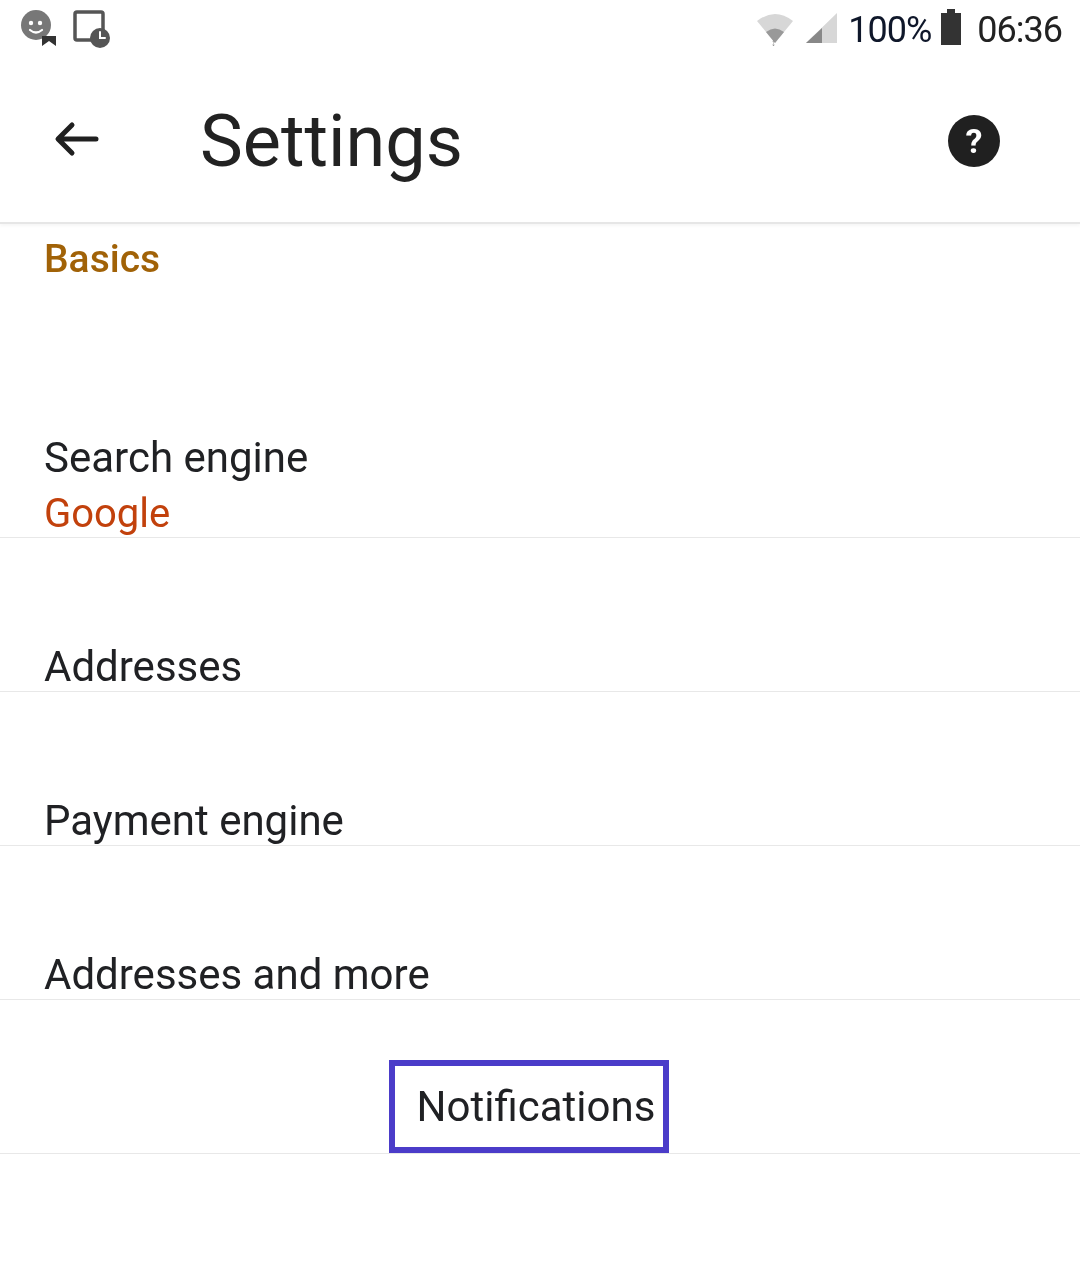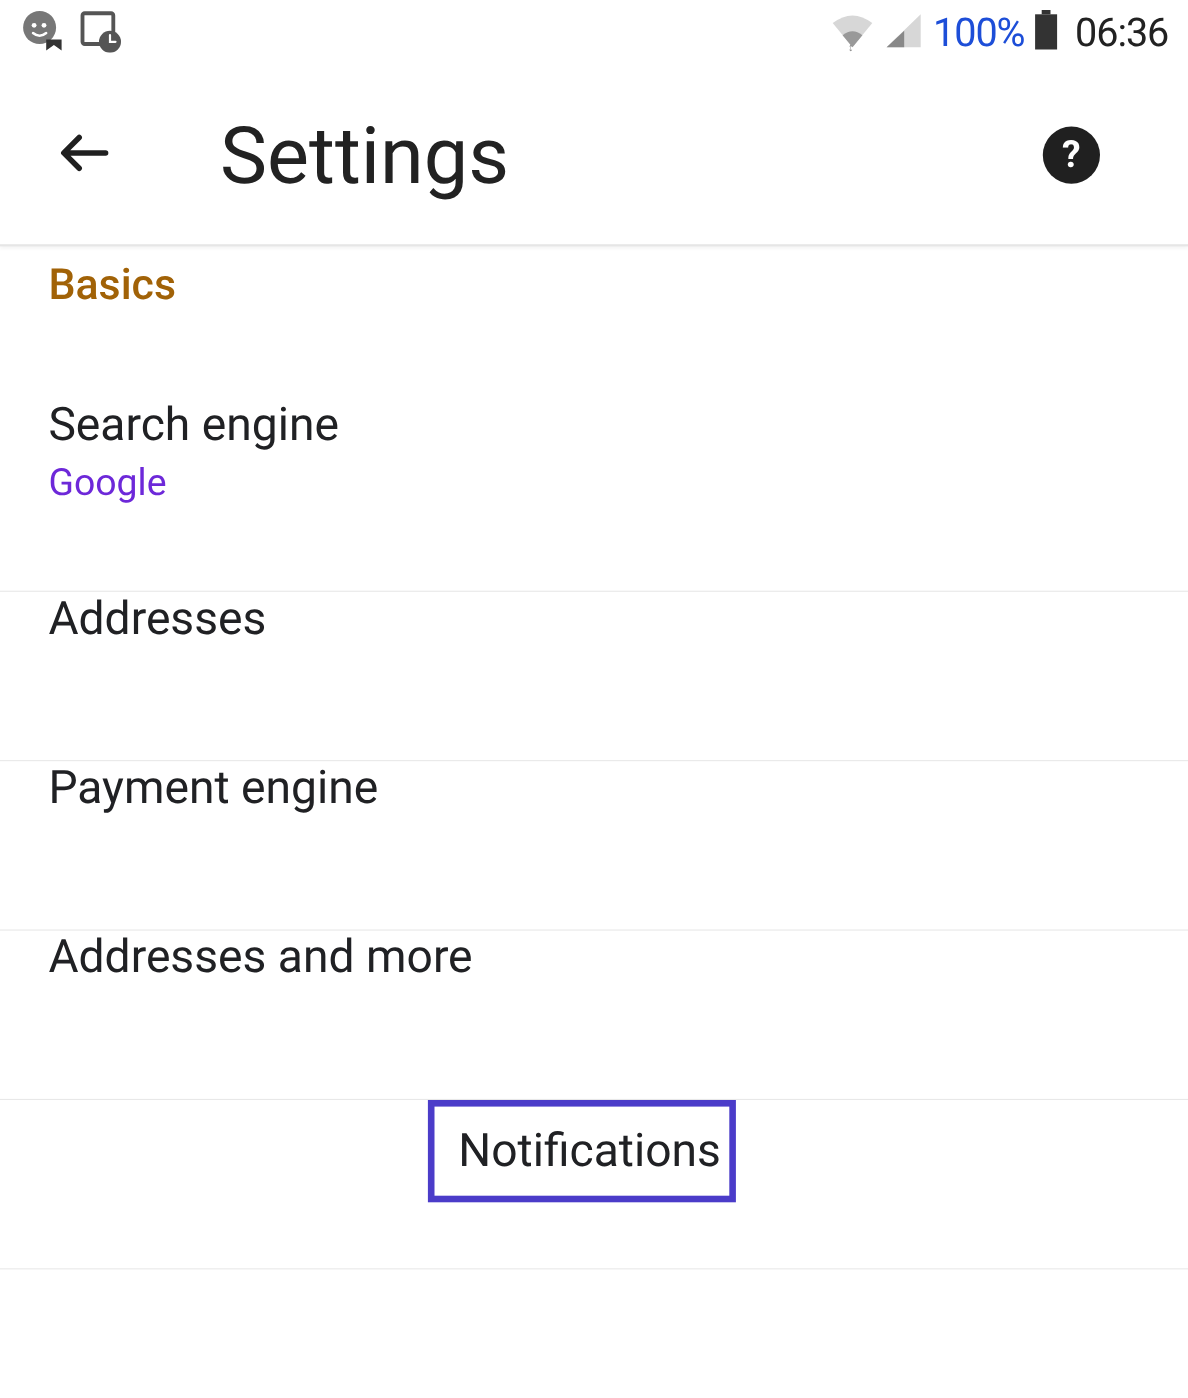--- a/index.html
+++ b/index.html
@@ -34,7 +34,7 @@
     }
     .status-right .percent {
       font-size: 36px;
-      color: #1d4ed8;
+      color: #0f172a;
       letter-spacing: -1px;
     }
     .status-right .time {

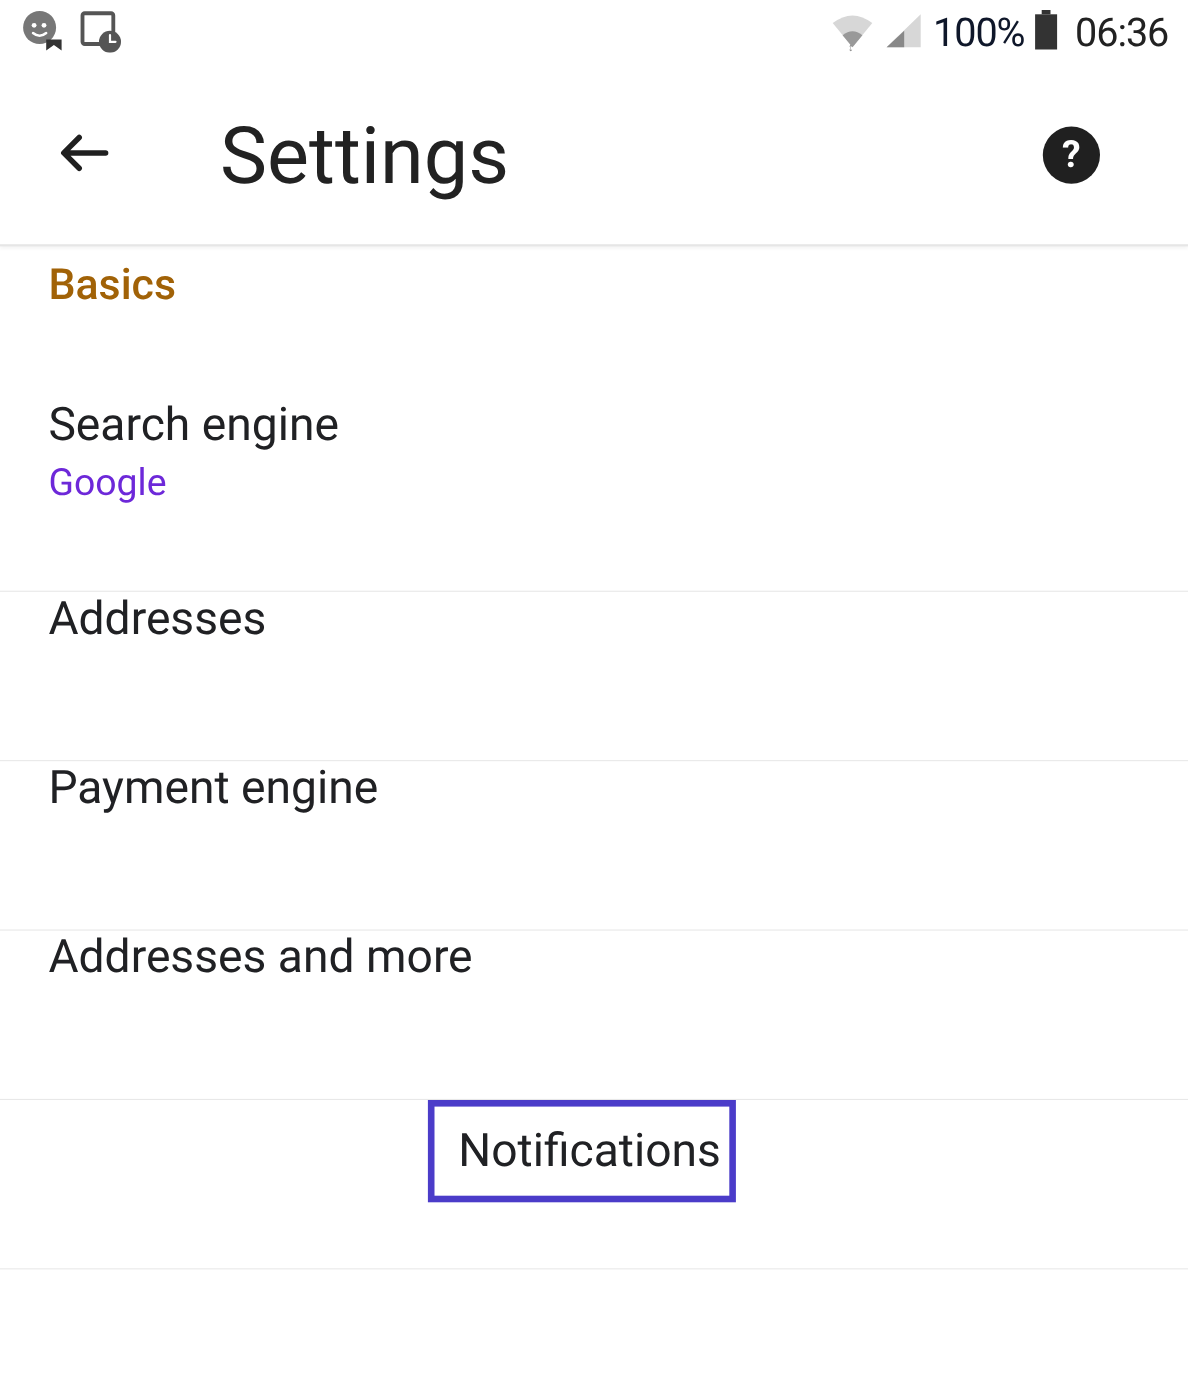--- a/index.html
+++ b/index.html
@@ -92,7 +92,7 @@
       border-bottom: 1px solid #e8e8e8;
       display: flex;
       flex-direction: column;
-      justify-content: flex-start;
+      justify-content: flex-end;
     }
     .item-search {
       height: 246px;

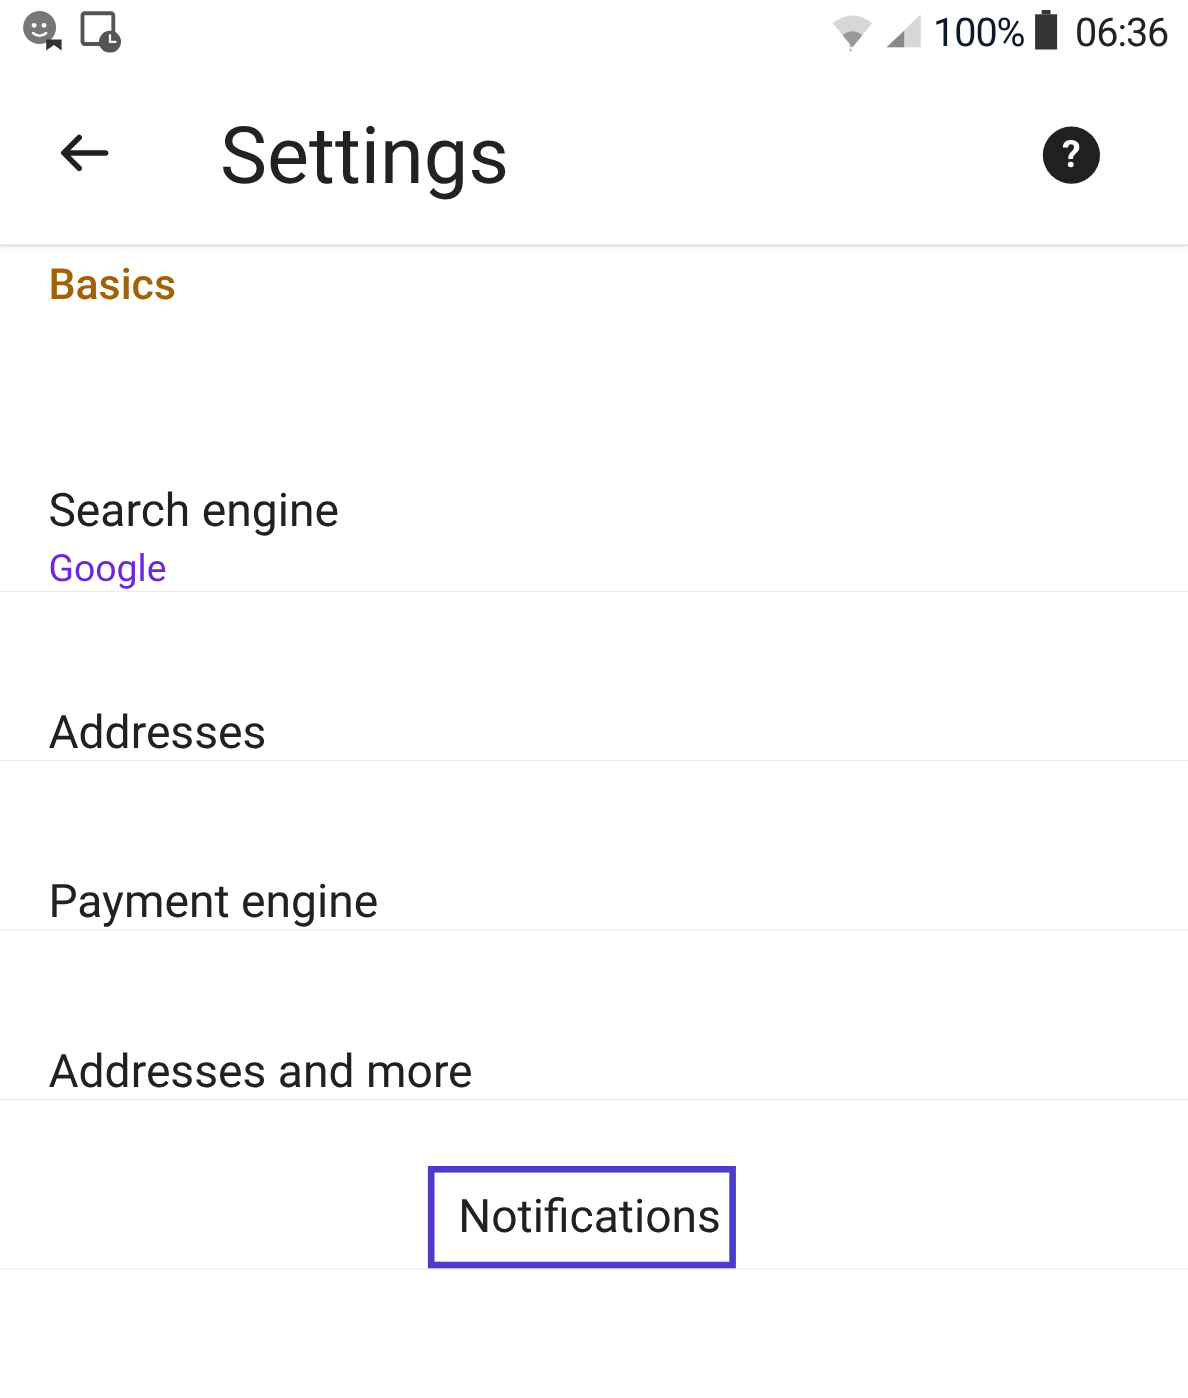--- a/index.html
+++ b/index.html
@@ -106,8 +106,8 @@
       font-weight: 400;
     }
     .item-sub {
-      font-size: 34px;
-      color: #6d28d9;
+      font-size: 40px;
+      color: #c2410c;
       margin-top: 8px;
     }
     .search-wrap {

